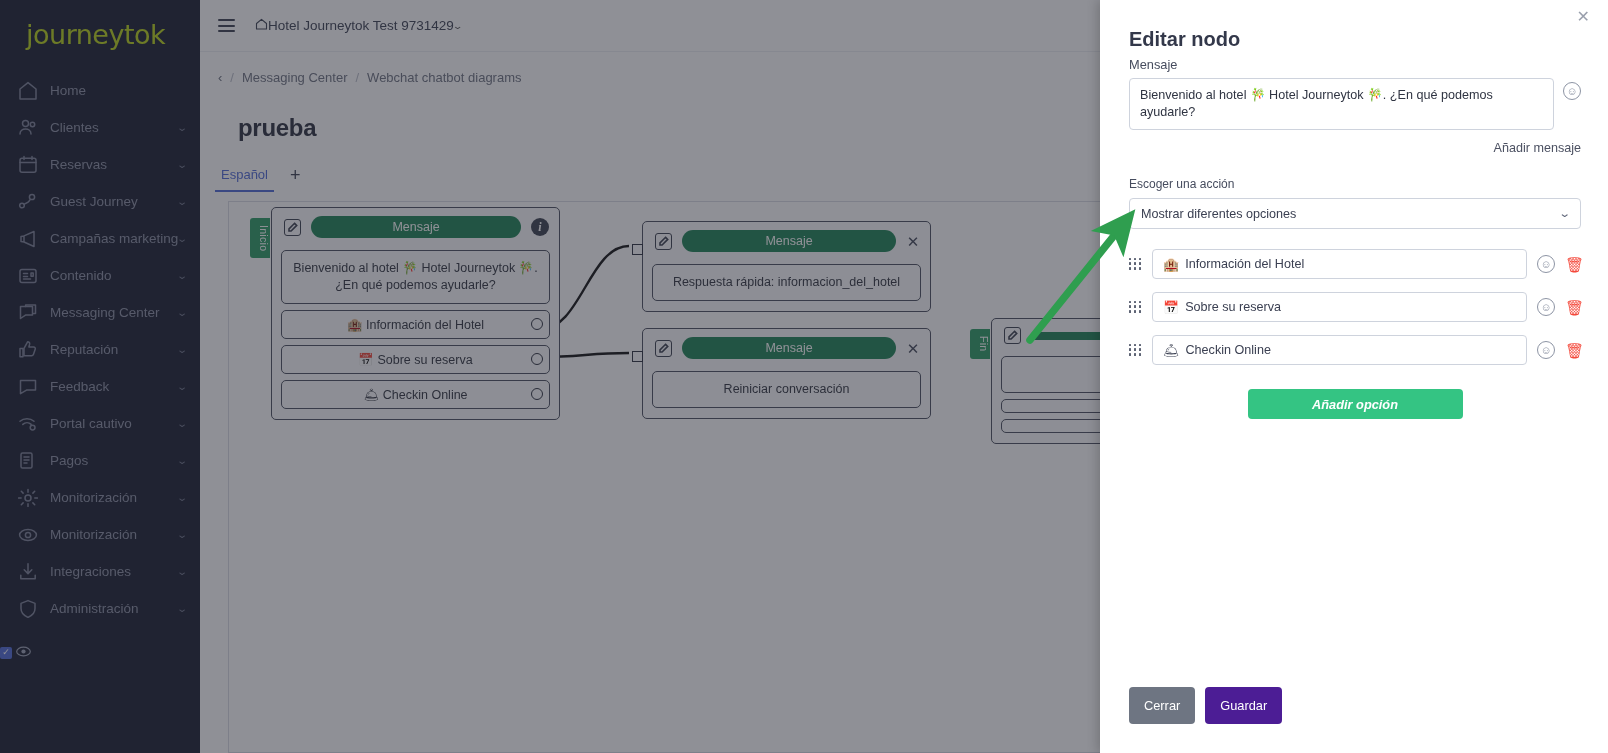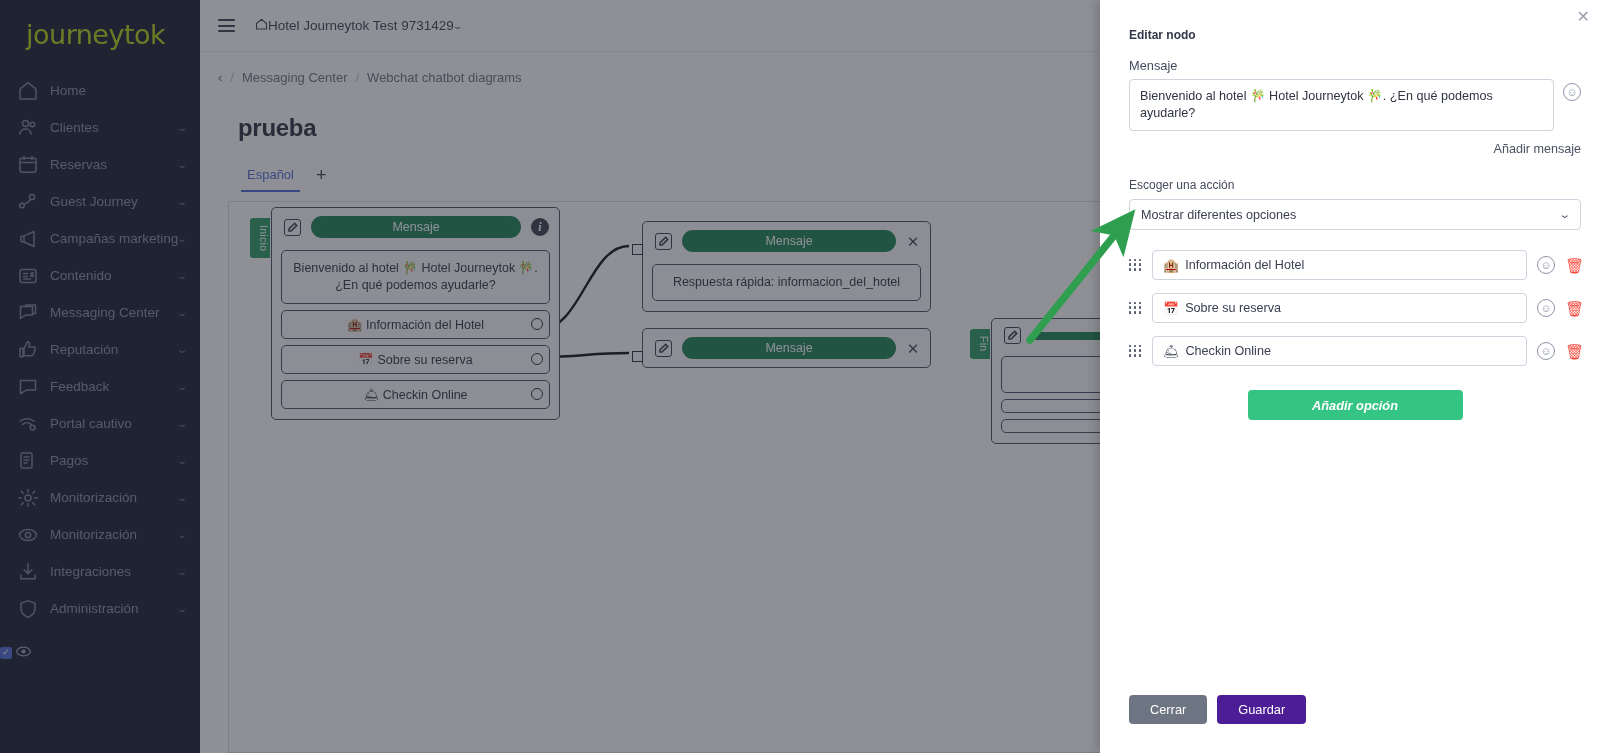--- a/index.html
+++ b/index.html
@@ -185,7 +185,7 @@
     font-size: 16px; color: #9aa0ad; cursor: pointer; line-height:1;
   }
   .drawer-inner { padding: 28px 27px 0 29px; }
-  .drawer-title { font-size: 12px; font-weight: 700; color: #33384a; margin-bottom: 16px; }
+  .drawer-title { font-size: 20px; font-weight: 700; color: #33384a; margin-bottom: 6px; }
   .fld-label { font-size: 12.8px; color: #464c5e; margin-bottom: 6px; }
   .msg-row { display: flex; align-items: flex-start; gap: 9px; }
   .msg-ta {

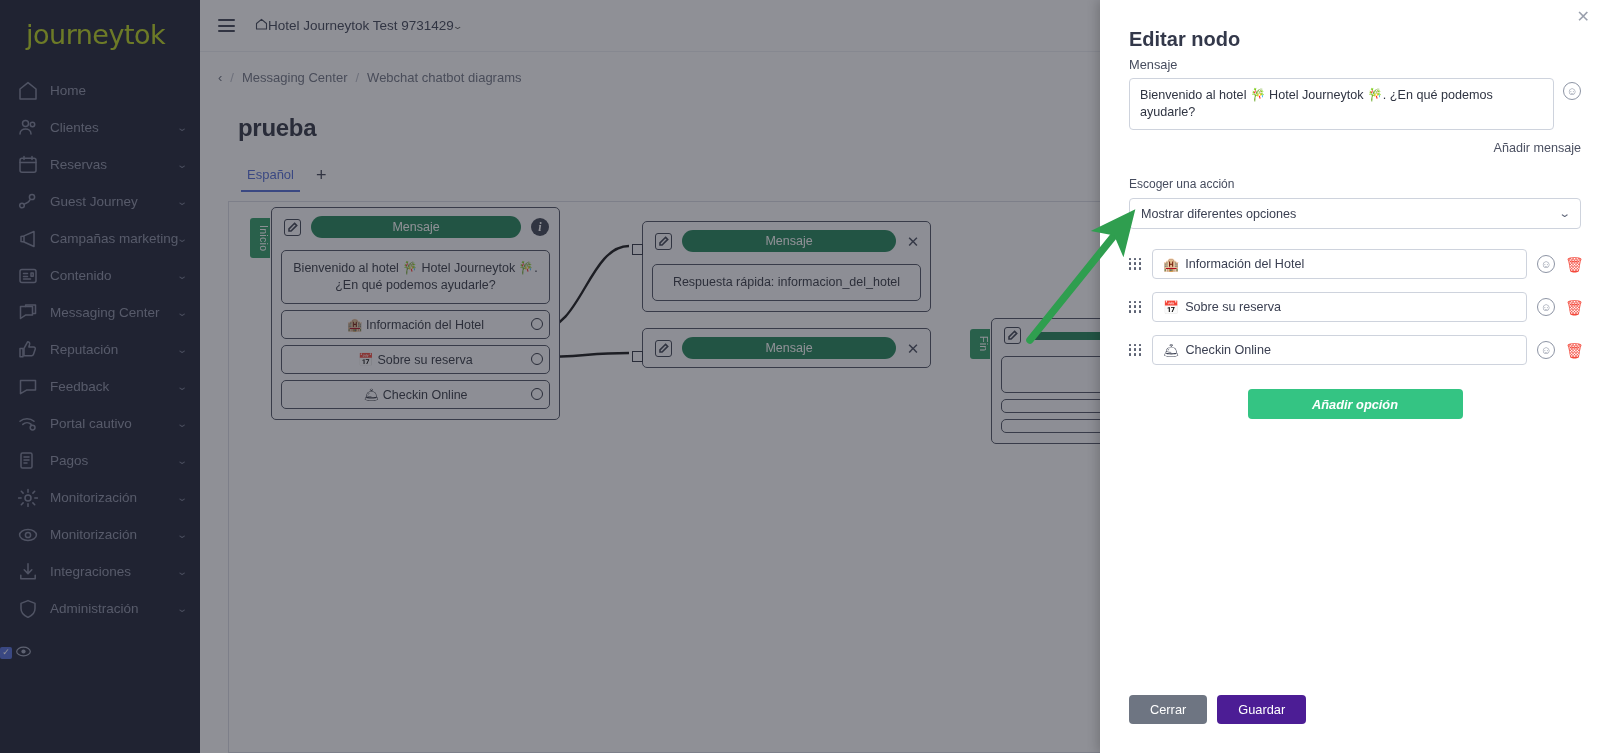--- a/index.html
+++ b/index.html
@@ -87,7 +87,7 @@
 
   .tabsrow {
     display: flex; align-items: flex-end; gap: 10px;
-    padding-left: 41px; height: 34px;
+    padding-left: 15px; height: 34px;
   }
   .tab {
     font-size: 13px; color: #4f6ad6; padding: 0 6px 8px 6px;

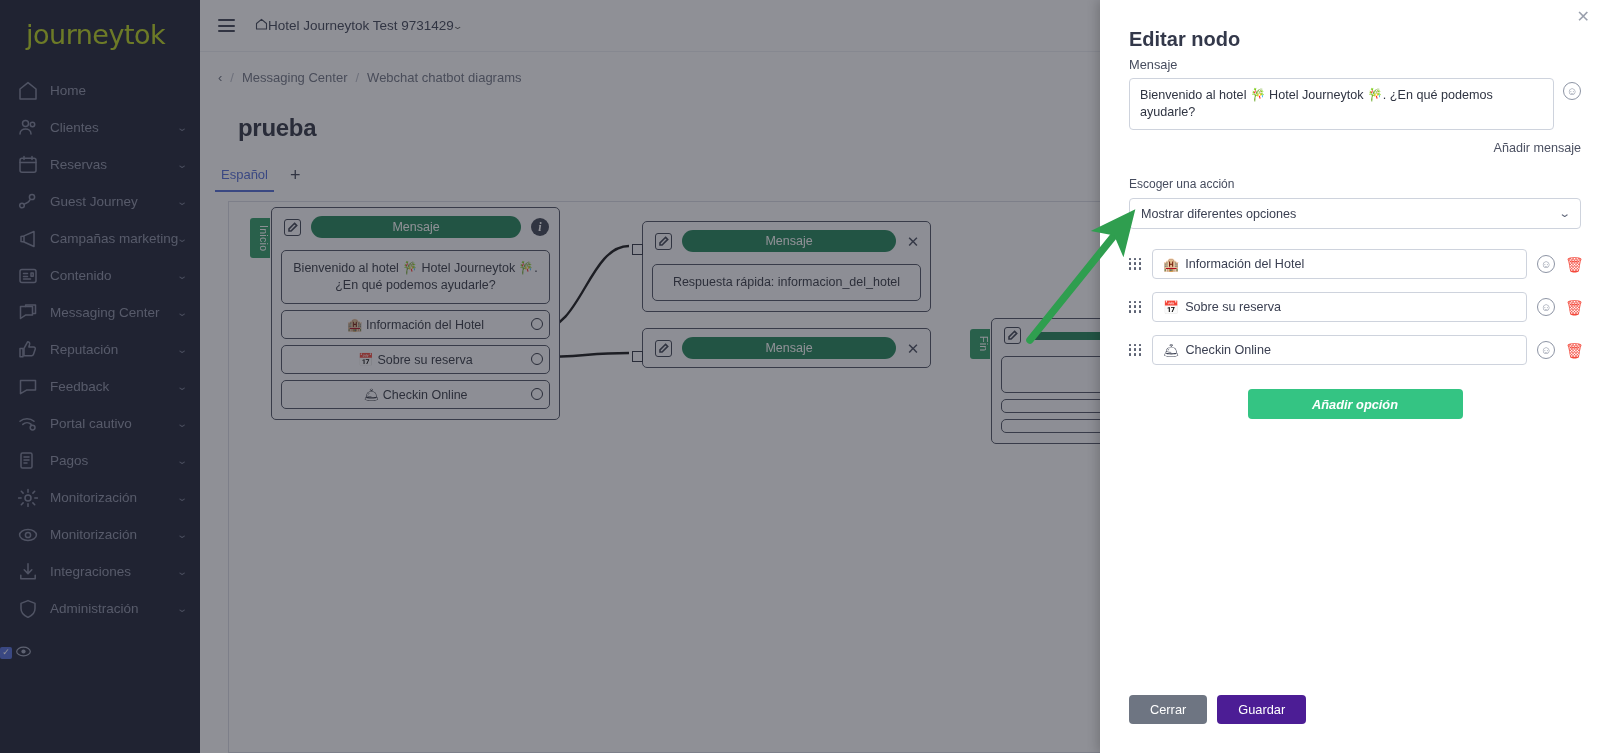--- a/index.html
+++ b/index.html
@@ -525,6 +525,9 @@
           <span class="pill">Mensaje</span>
           <span class="x-btn">✕</span>
         </div>
+        <div class="node-body">
+          <div class="msgbox">Reiniciar conversación</div>
+        </div>
       </div>
 
       <div class="node" style="left:762px; top:116px; width:289px;">

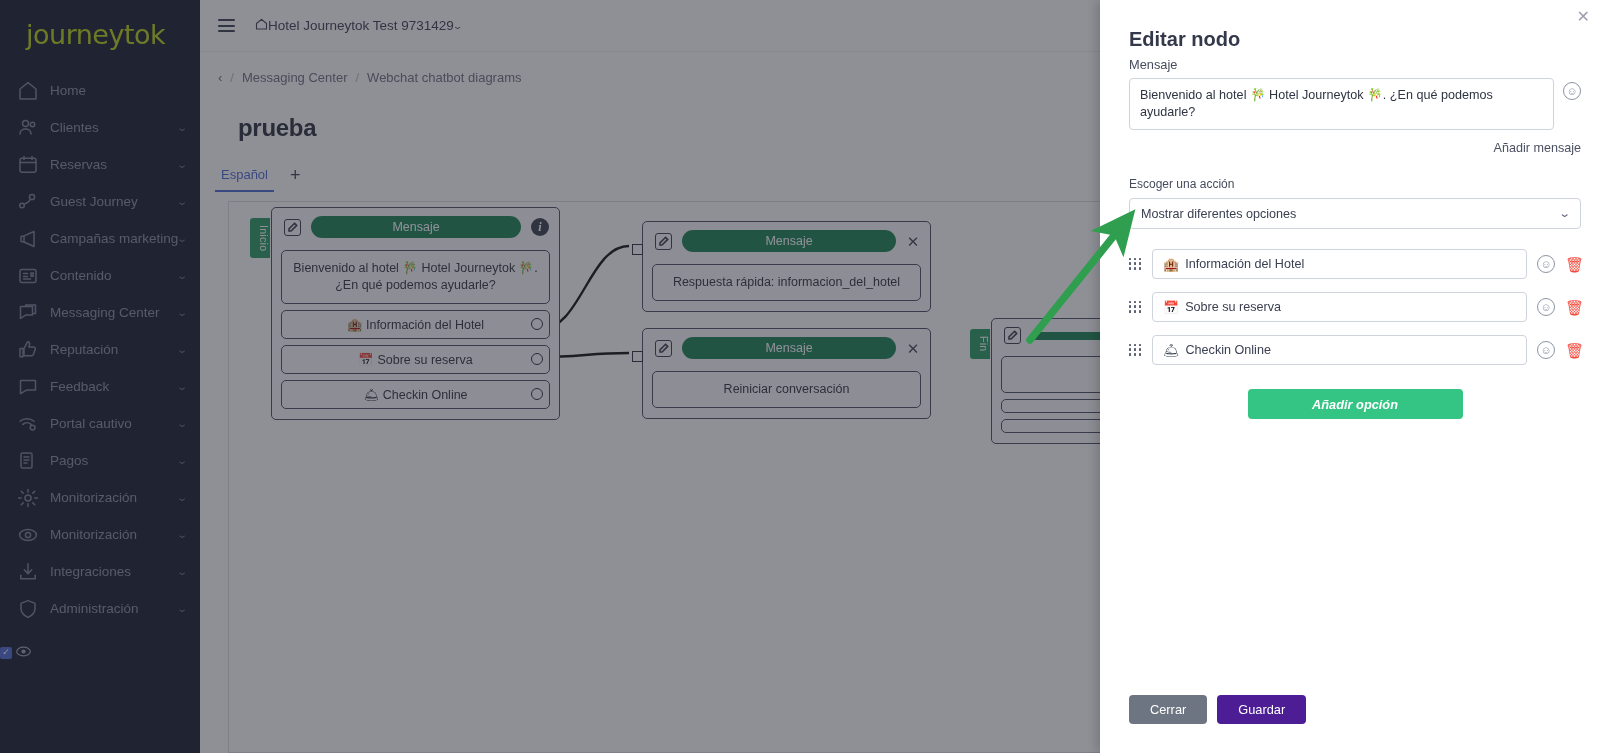--- a/index.html
+++ b/index.html
@@ -246,7 +246,7 @@
     display: flex; gap: 10px;
   }
   .btn {
-    height: 29px; padding: 0 21px; border: none; border-radius: 4px;
+    height: 37px; padding: 0 15px; border: none; border-radius: 4px;
     font-size: 12.8px; color: #fff; cursor: pointer;
     font-family: "Liberation Sans", sans-serif;
   }

